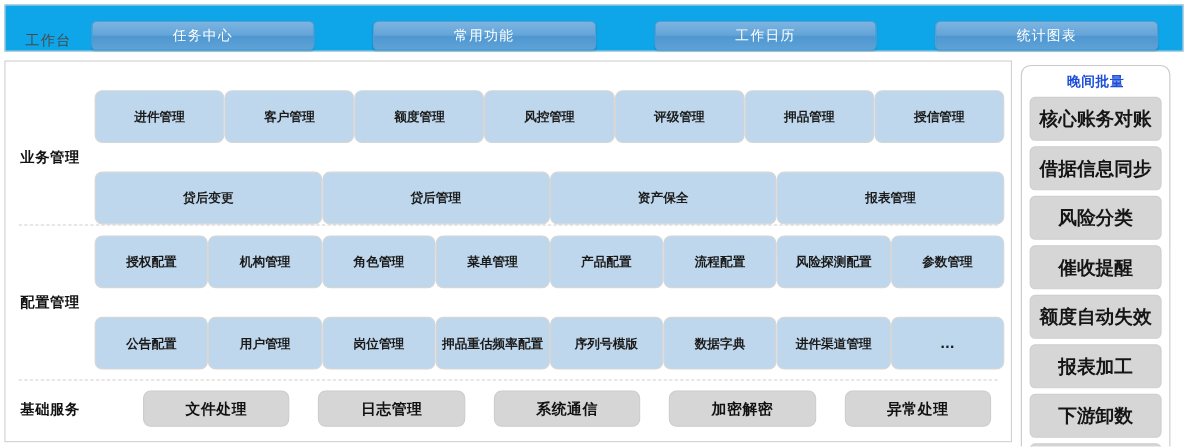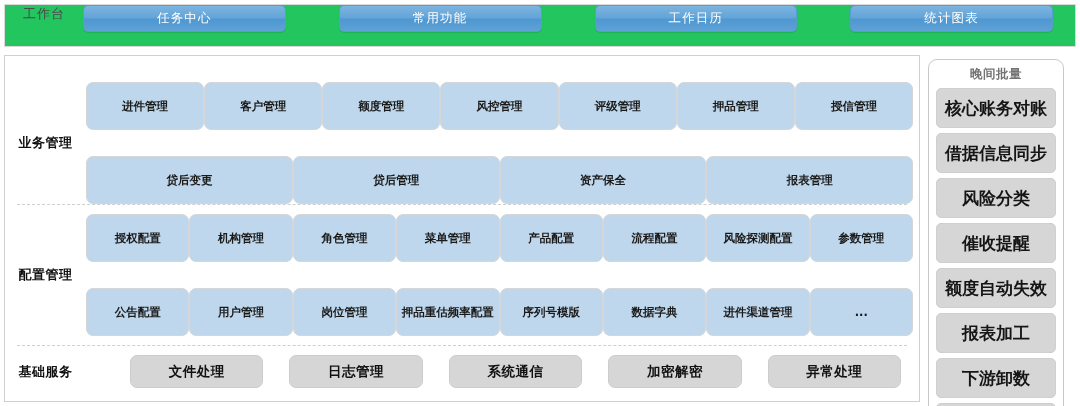--- a/index.html
+++ b/index.html
@@ -23,11 +23,11 @@
     top: 4px;
     width: 1072px;
     height: 43px;
-    background: #22c55e;
+    background: #0ea5e9;
     border: 1px solid #d9d9d9;
     box-sizing: border-box;
     display: flex;
-    align-items: flex-start;
+    align-items: flex-end;
   }
   .topbar-title {
     width: 78px;

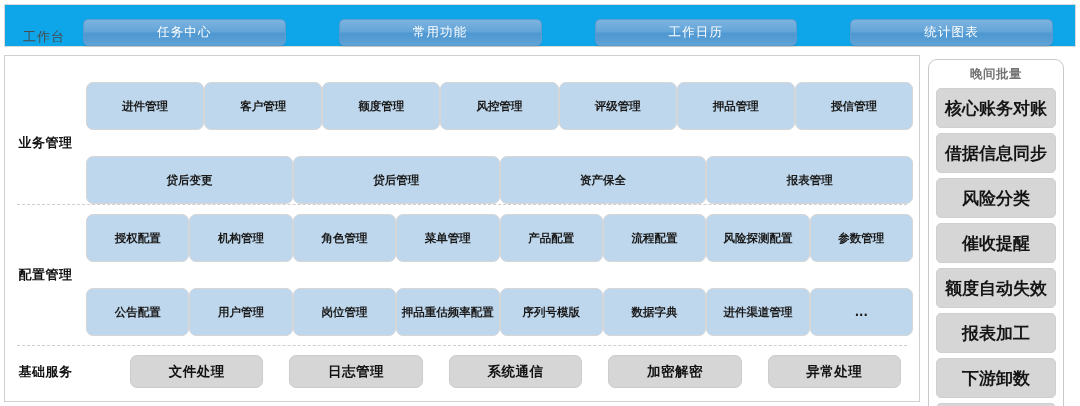--- a/index.html
+++ b/index.html
@@ -168,7 +168,7 @@
     text-align: center;
     font-size: 12.5px;
     font-weight: bold;
-    color: #737373;
+    color: #1d4ed8;
     margin-bottom: 5px;
     letter-spacing: 0.5px;
   }

